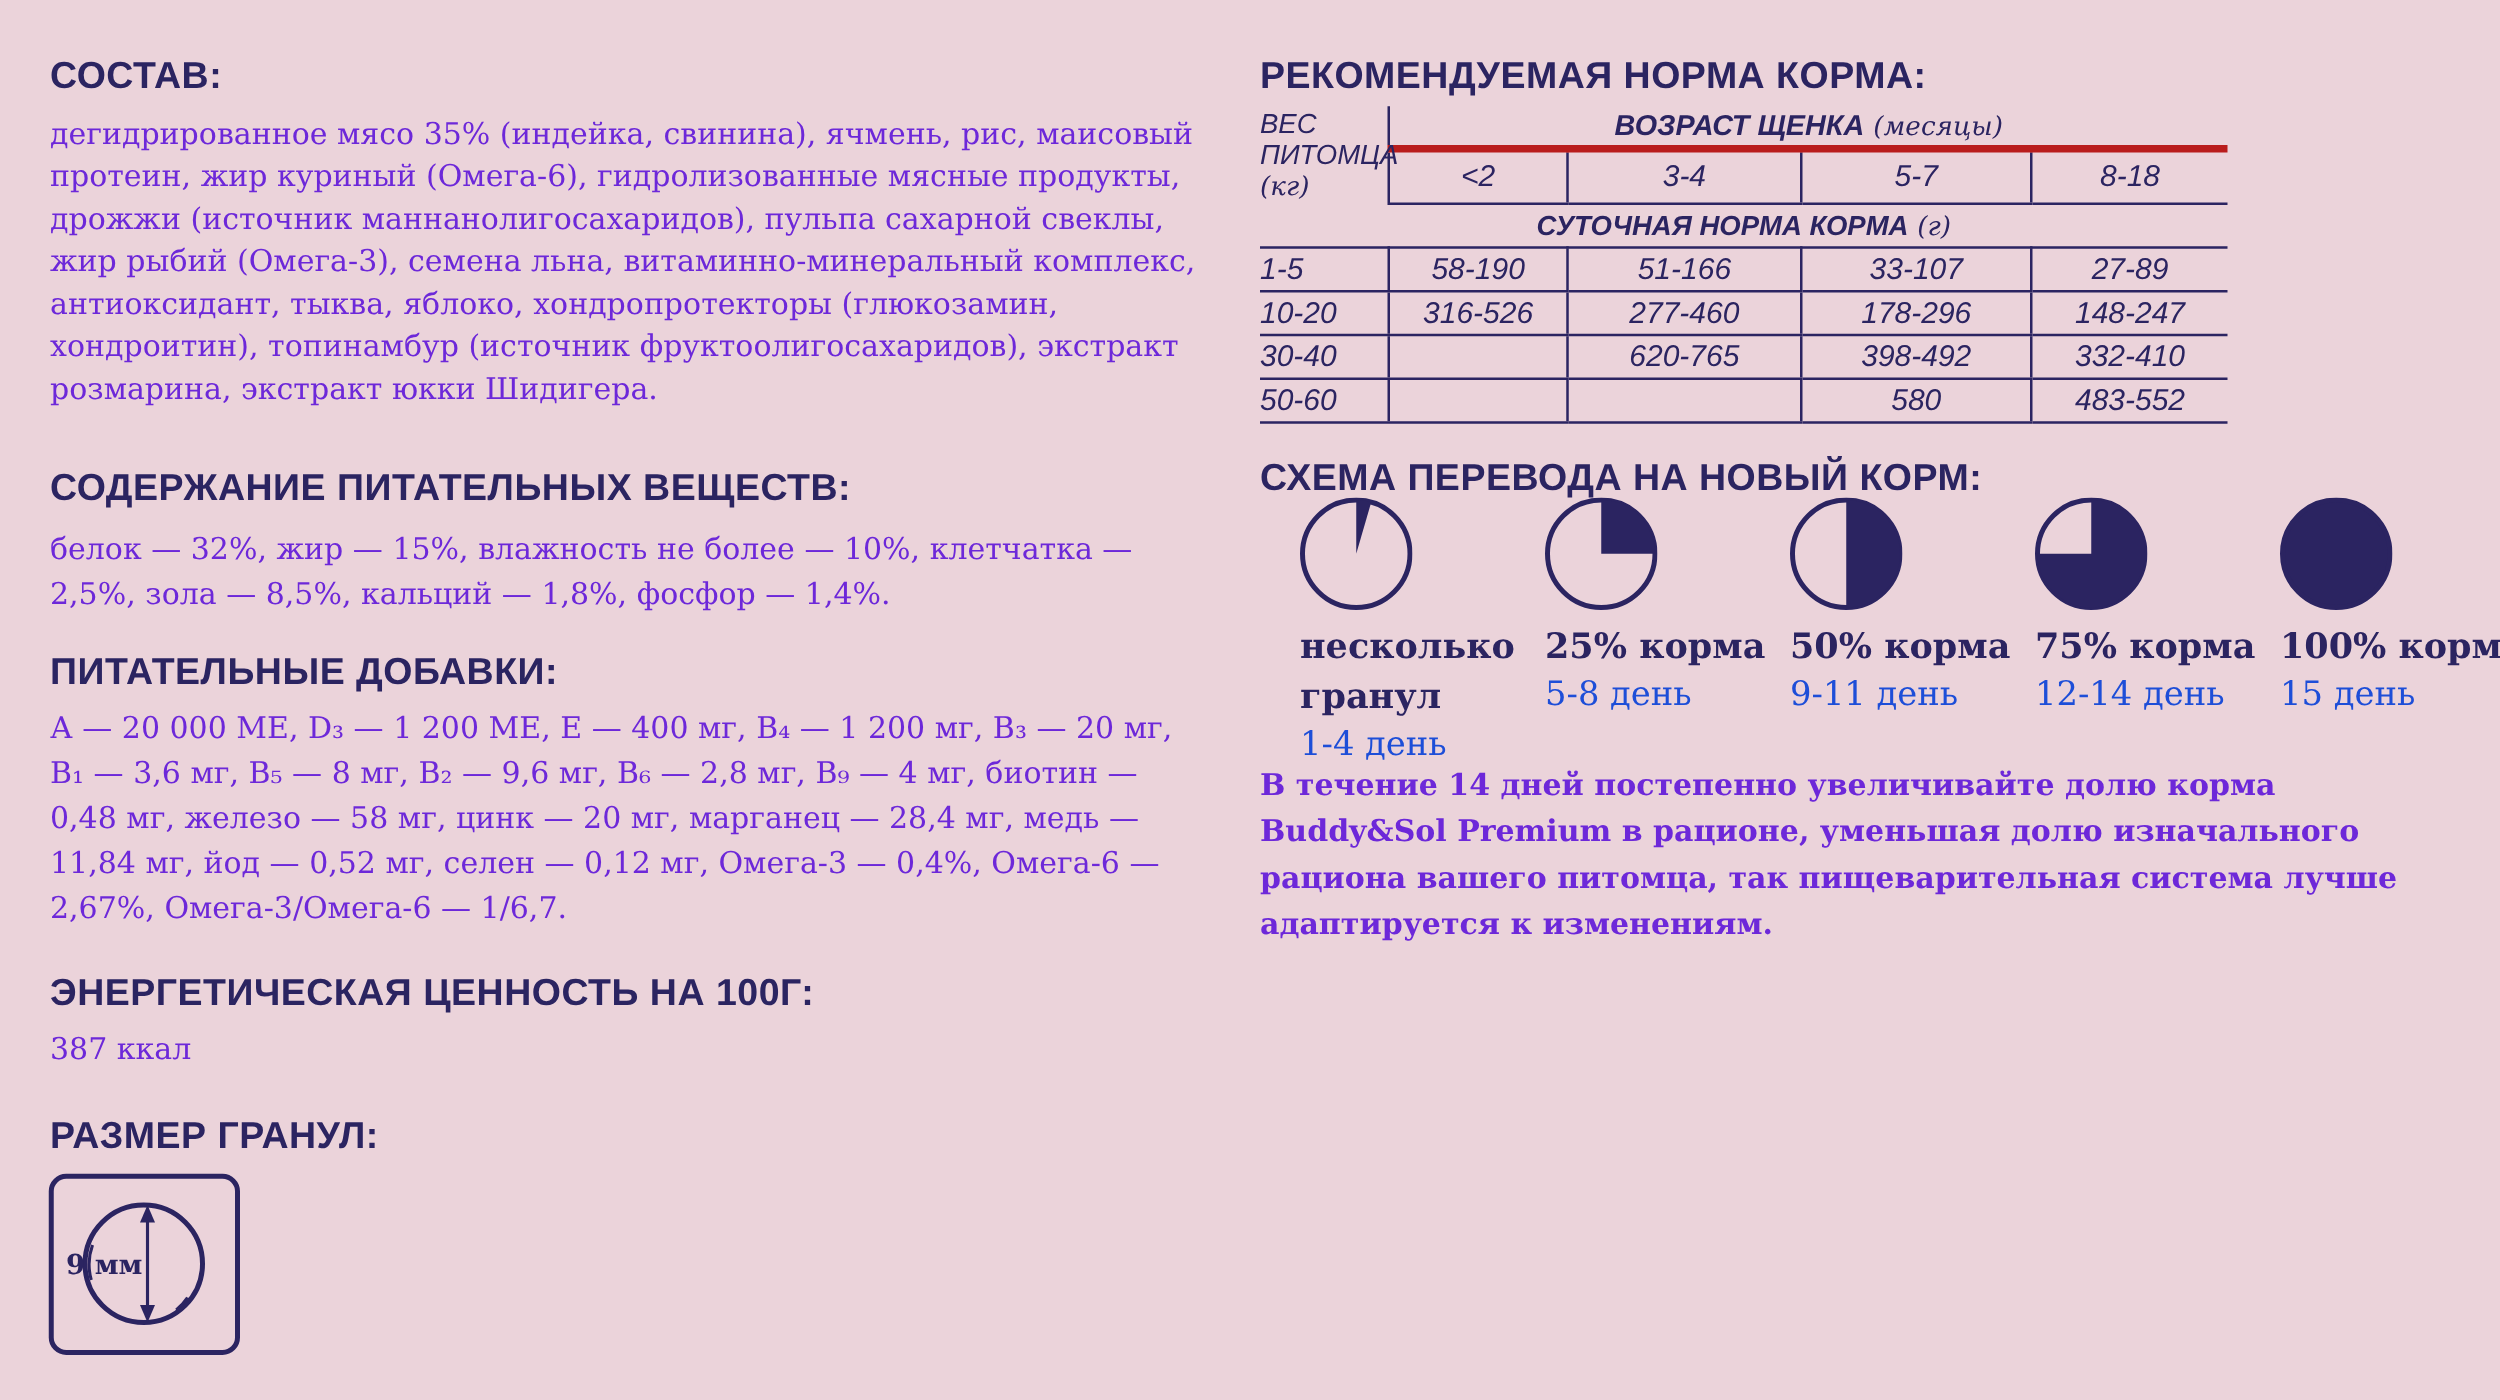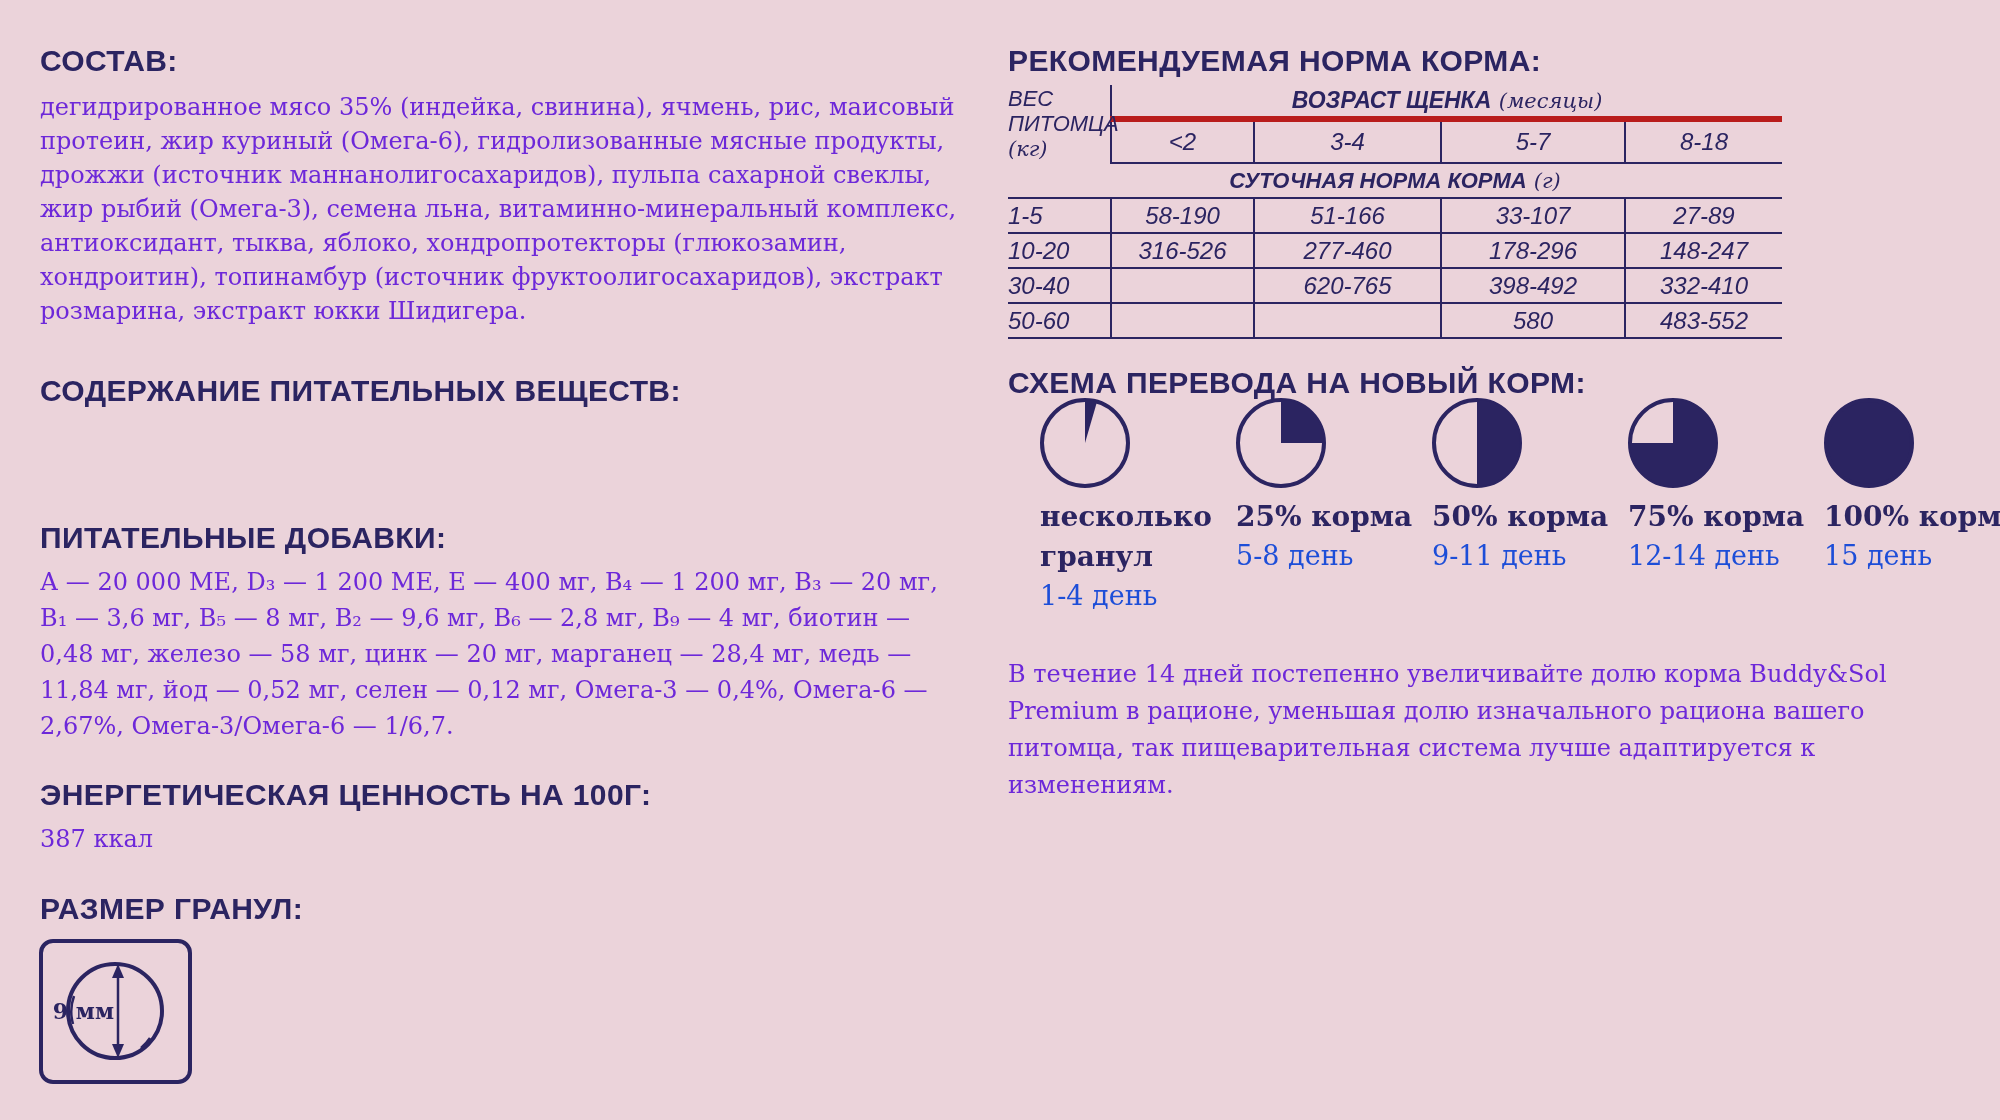--- a/index.html
+++ b/index.html
@@ -46,6 +46,7 @@
   <p class="body-text abs" style="left:40px;top:90px;width:925px;">дегидрированное мясо 35% (индейка, свинина), ячмень, рис, маисовый протеин, жир куриный (Омега-6), гидролизованные мясные продукты, дрожжи (источник маннанолигосахаридов), пульпа сахарной свеклы, жир рыбий (Омега-3), семена льна, витаминно-минеральный комплекс, антиоксидант, тыква, яблоко, хондропротекторы (глюкозамин, хондроитин), топинамбур (источник фруктоолигосахаридов), экстракт розмарина, экстракт юкки Шидигера.</p>
 
   <h2 class="hd abs" style="left:40px;top:374px;">СОДЕРЖАНИЕ ПИТАТЕЛЬНЫХ ВЕЩЕСТВ:</h2>
+  <p class="body-text lh36 abs" style="left:40px;top:421px;width:925px;">белок — 32%, жир — 15%, влажность не более — 10%, клетчатка — 2,5%, зола — 8,5%, кальций — 1,8%, фосфор — 1,4%.</p>
 
   <h2 class="hd abs" style="left:40px;top:521px;">ПИТАТЕЛЬНЫЕ ДОБАВКИ:</h2>
   <p class="body-text lh36 abs" style="left:40px;top:564px;width:930px;">А — 20 000 МЕ, D₃ — 1 200 МЕ, Е — 400 мг, В₄ — 1 200 мг, В₃ — 20 мг, В₁ — 3,6 мг, В₅ — 8 мг, В₂ — 9,6 мг, В₆ — 2,8 мг, В₉ — 4 мг, биотин — 0,48 мг, железо — 58 мг, цинк — 20 мг, марганец — 28,4 мг, медь — 11,84 мг, йод — 0,52 мг, селен — 0,12 мг, Омега-3 — 0,4%, Омега-6 — 2,67%, Омега-3/Омега-6 — 1/6,7.</p>

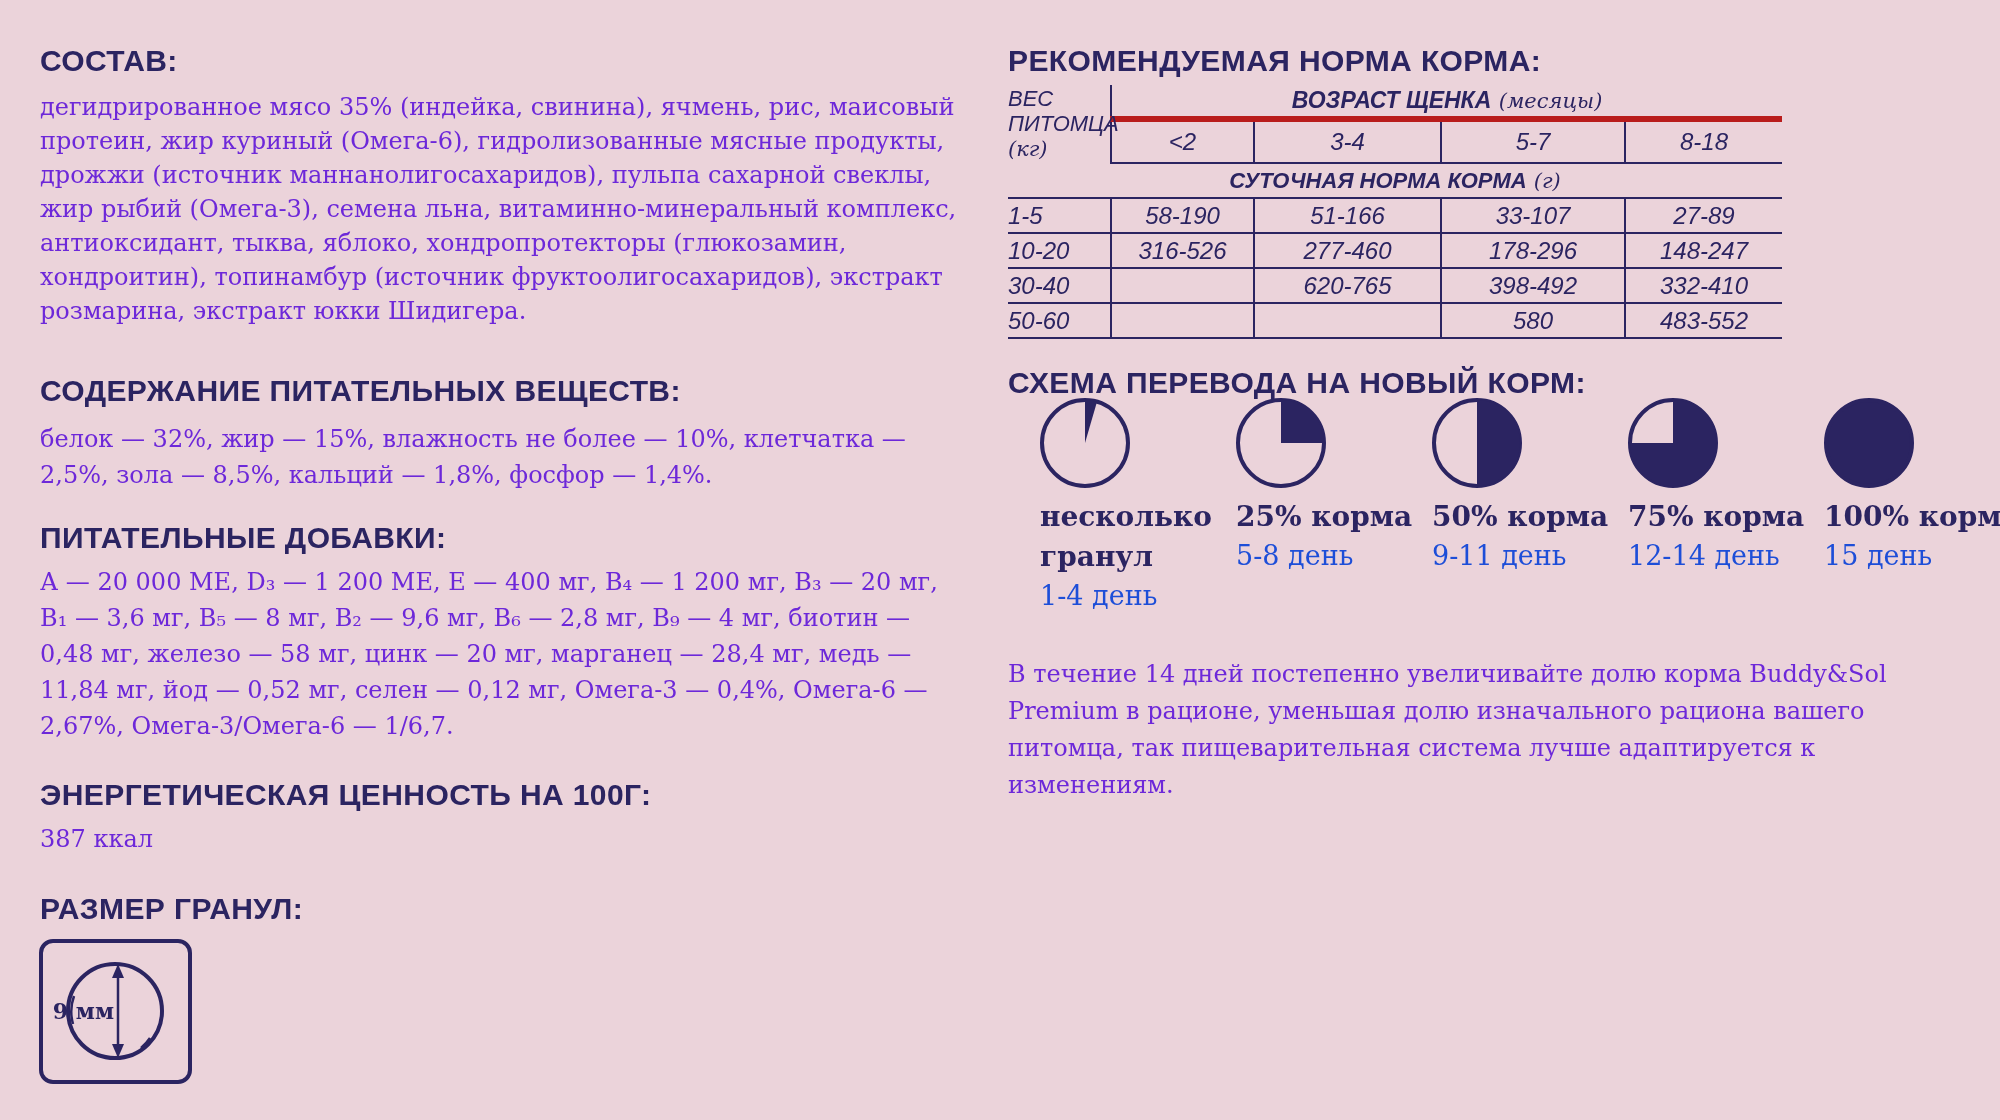--- a/index.html
+++ b/index.html
@@ -176,7 +176,7 @@
     </div>
   </div>
 
-  <p class="body-text abs" style="left:1008px;top:656px;width:955px;line-height:37px;">В течение 14 дней постепенно увеличивайте долю корма Buddy&amp;Sol Premium в рационе, уменьшая долю изначального рациона вашего питомца, так пищеварительная система лучше адаптируется к изменениям.</p>
+  <p class="body-text abs" style="left:1008px;top:609px;width:955px;line-height:37px;font-weight:bold;">В течение 14 дней постепенно увеличивайте долю корма Buddy&amp;Sol Premium в рационе, уменьшая долю изначального рациона вашего питомца, так пищеварительная система лучше адаптируется к изменениям.</p>
 
 </div>
 

